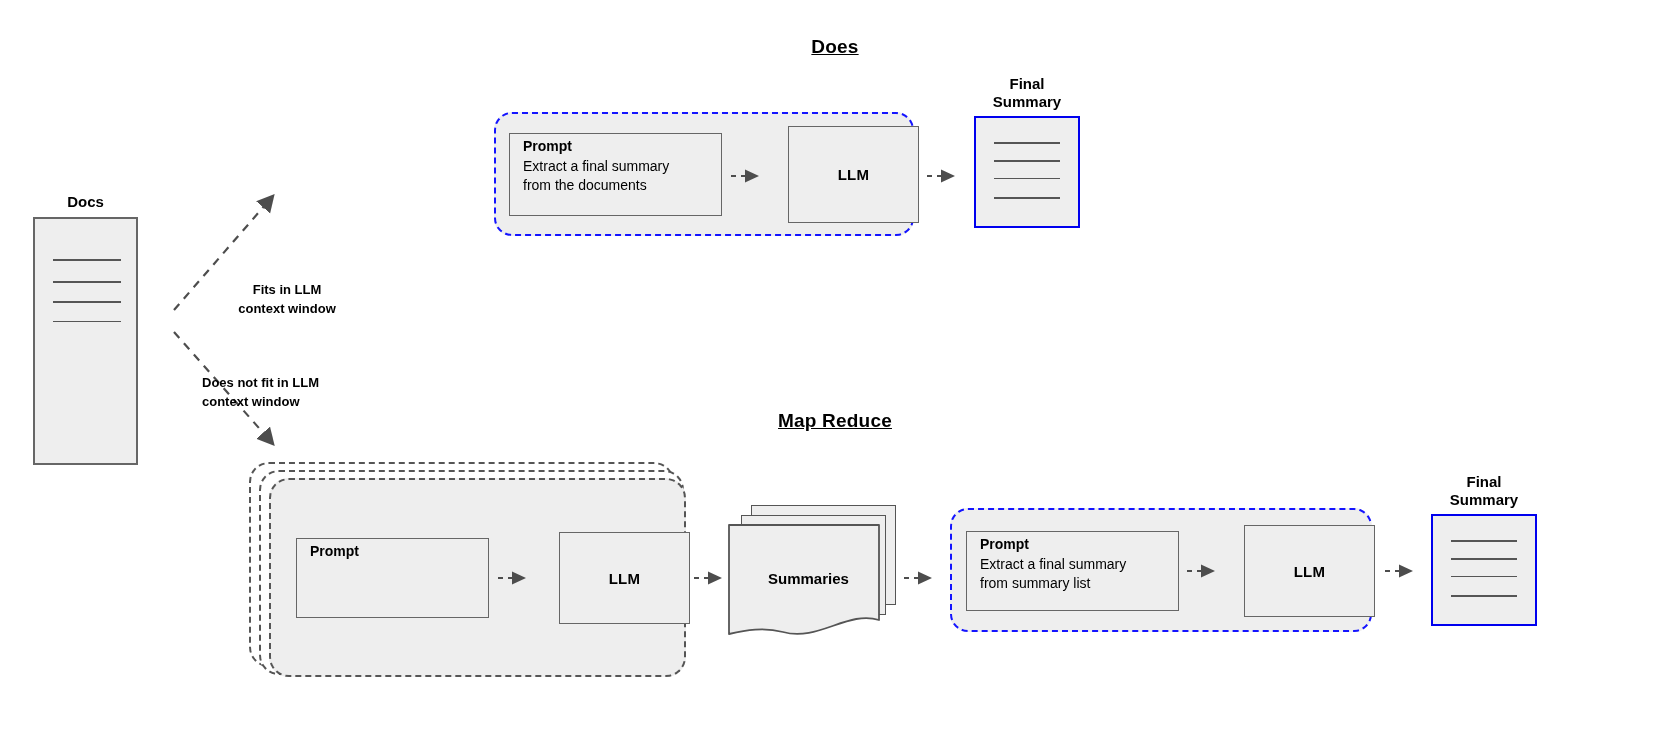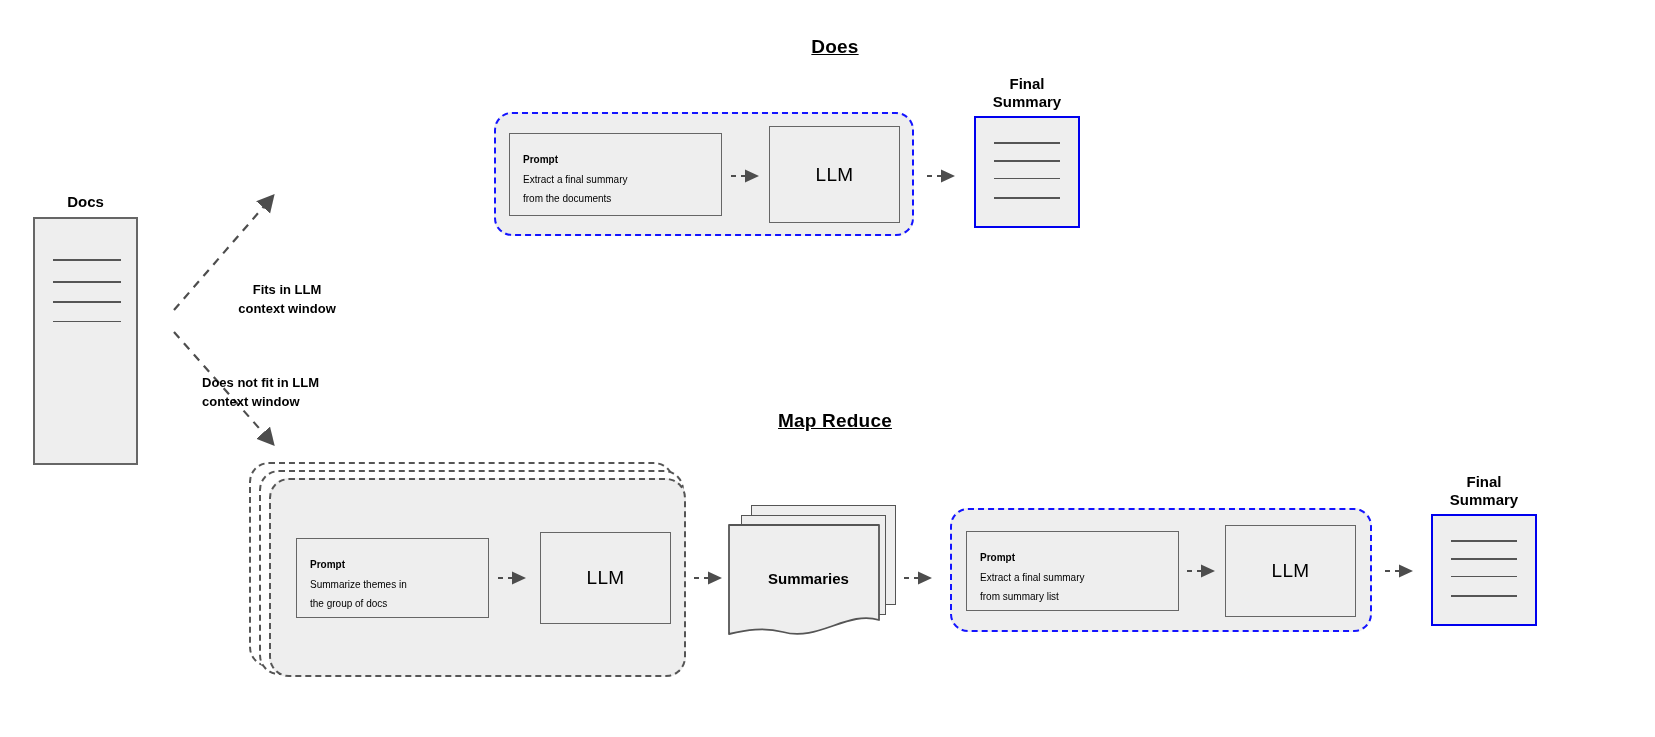--- a/index.html
+++ b/index.html
@@ -66,8 +66,8 @@
     box-sizing: border-box;
   }
   .node-prompt {
-    padding: 16px 13px 10px 13px;
-    font-size: 10px;
+    padding: 3px 13px 10px 13px;
+    font-size: 14px;
     line-height: 19.5px;
   }
   .node-prompt .ptitle {

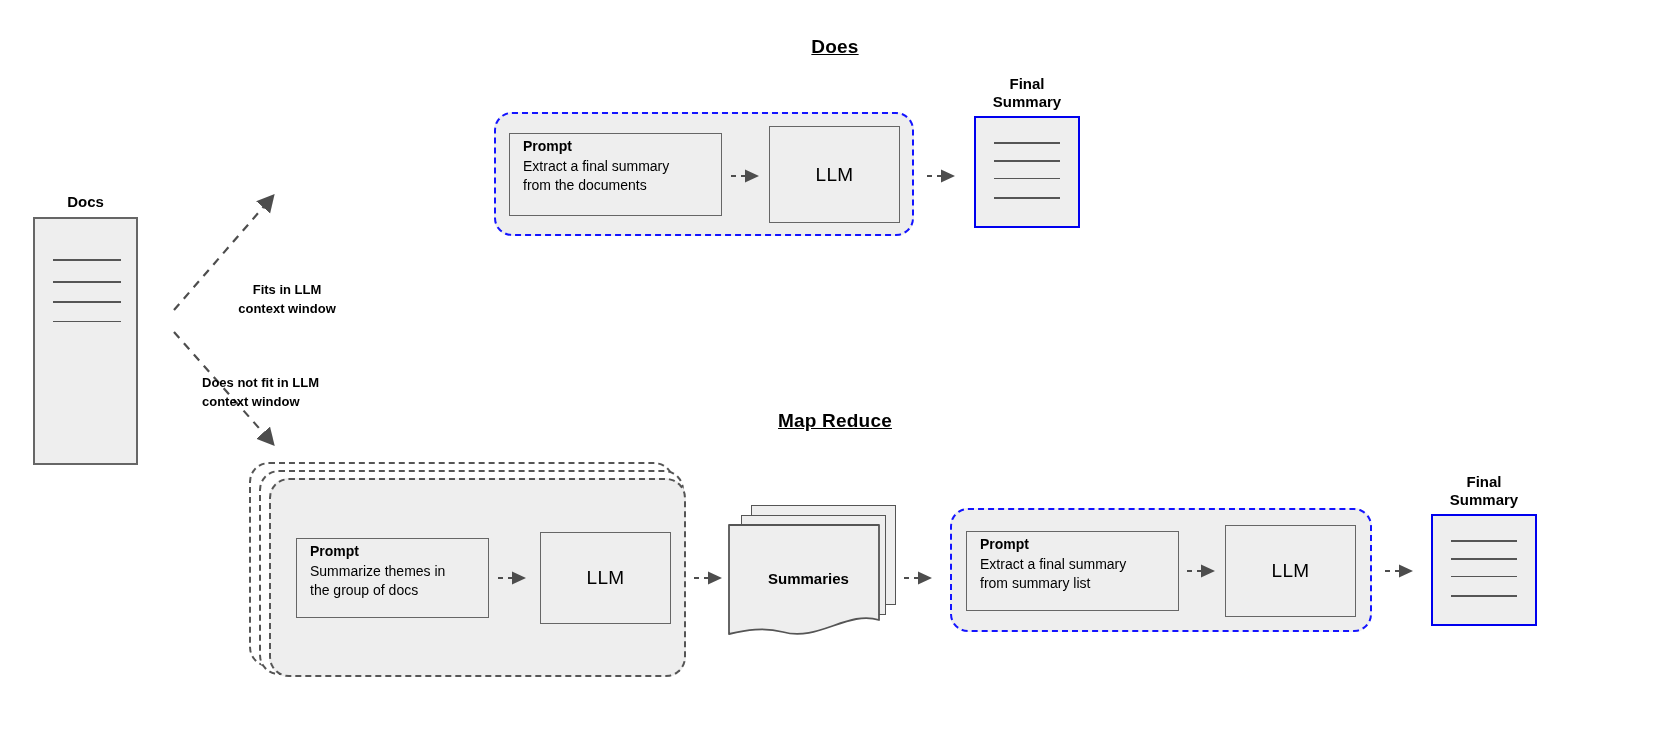--- a/index.html
+++ b/index.html
@@ -82,9 +82,10 @@
     display: flex;
     align-items: center;
     justify-content: center;
-    font-size: 19px;
-    font-weight: normal;
+    font-size: 15px;
+    font-weight: bold;
     letter-spacing: 0.3px;
+    margin-left: 19px;
   }
 
   

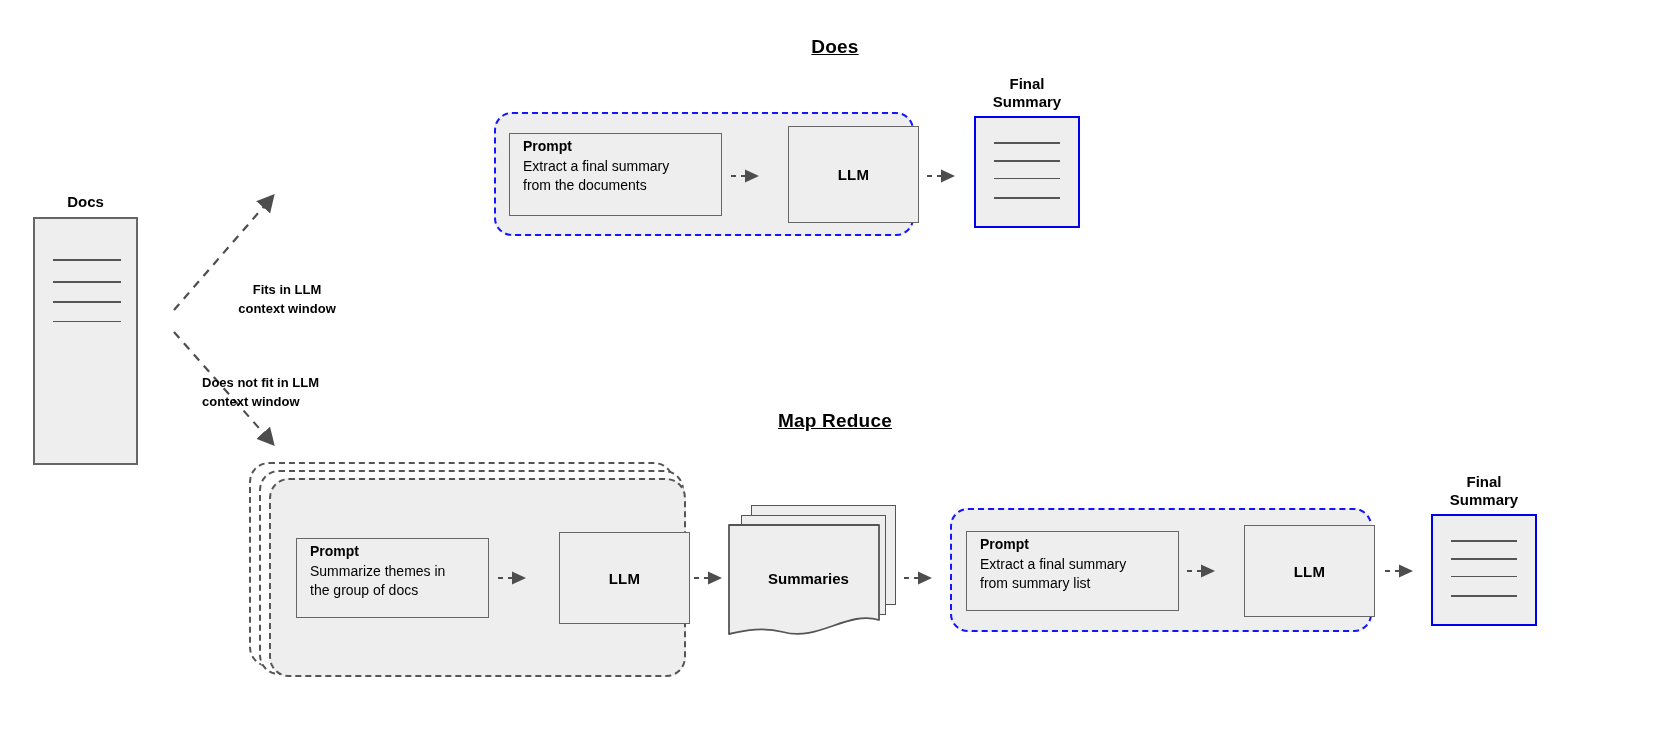--- a/index.html
+++ b/index.html
@@ -198,8 +198,6 @@
 
   <div class="abs node node-prompt" style="left:296px; top:538px; width:193px; height:80px;">
     <span class="ptitle">Prompt</span>
-    <span class="pbody">Summarize themes in
-the group of docs</span>
   </div>
 
   <svg class="abs arrow-short" style="left:496px; top:568px;" width="40" height="20" viewBox="0 0 40 20">

